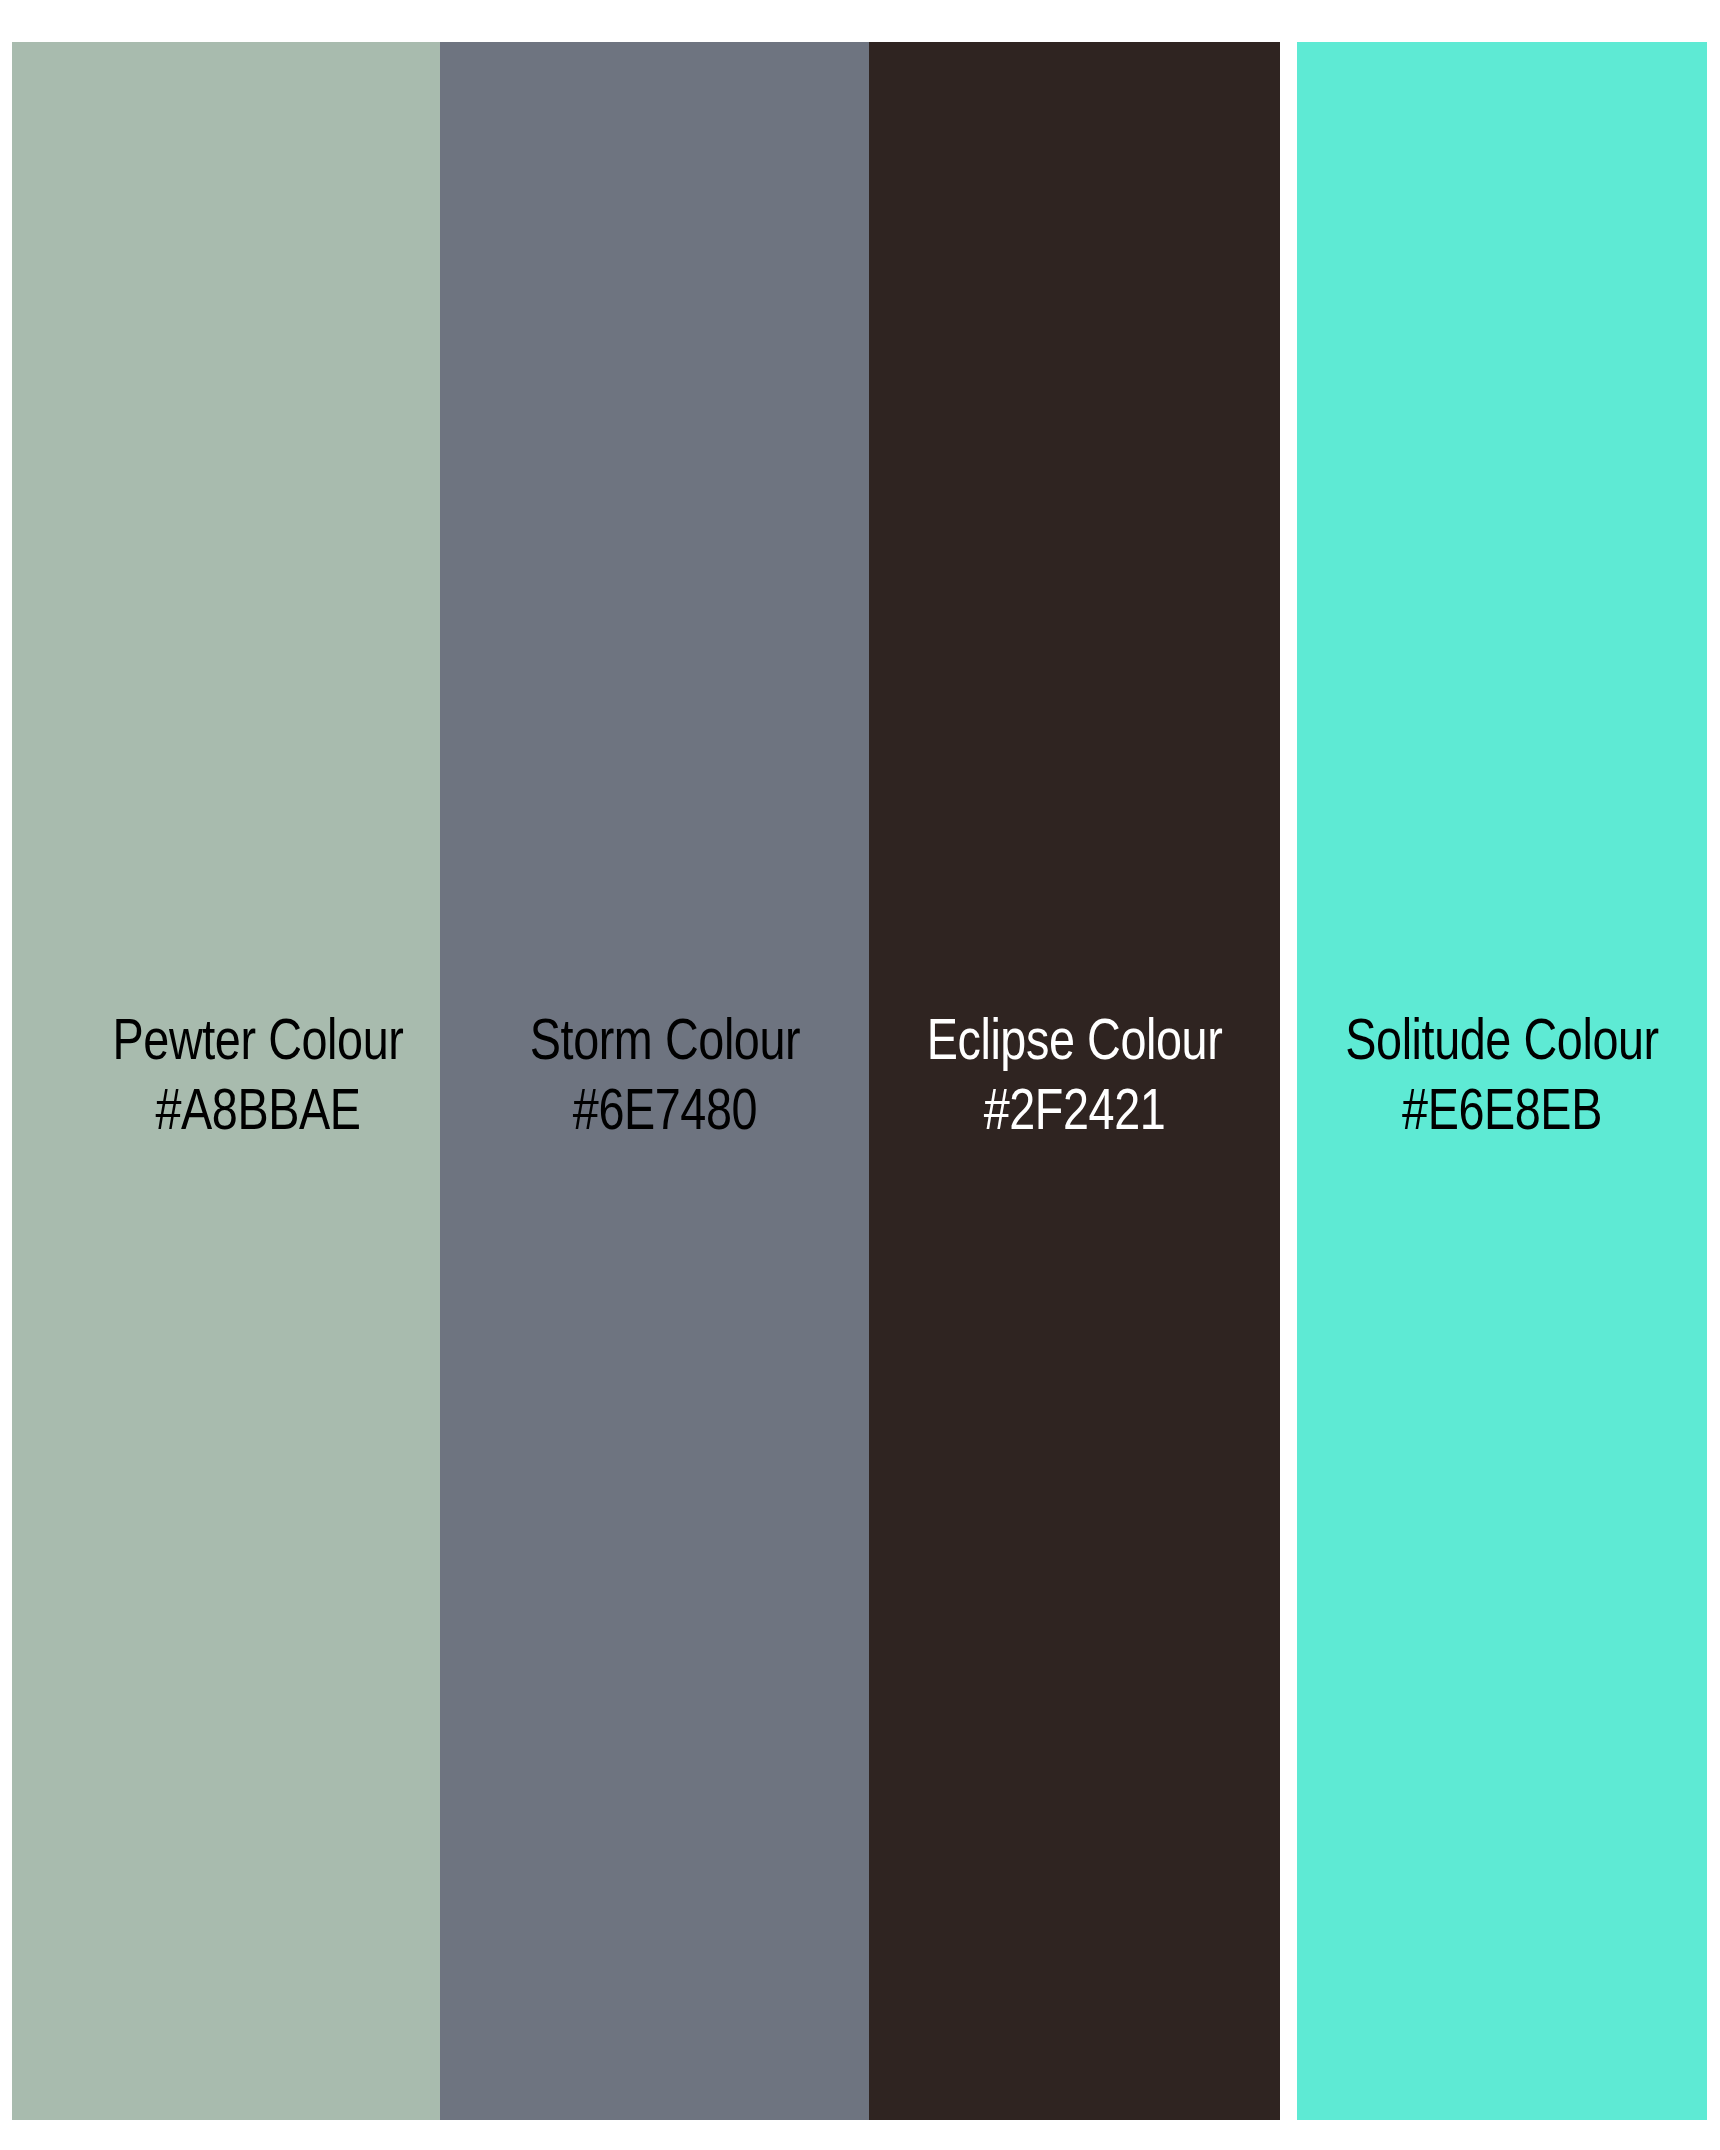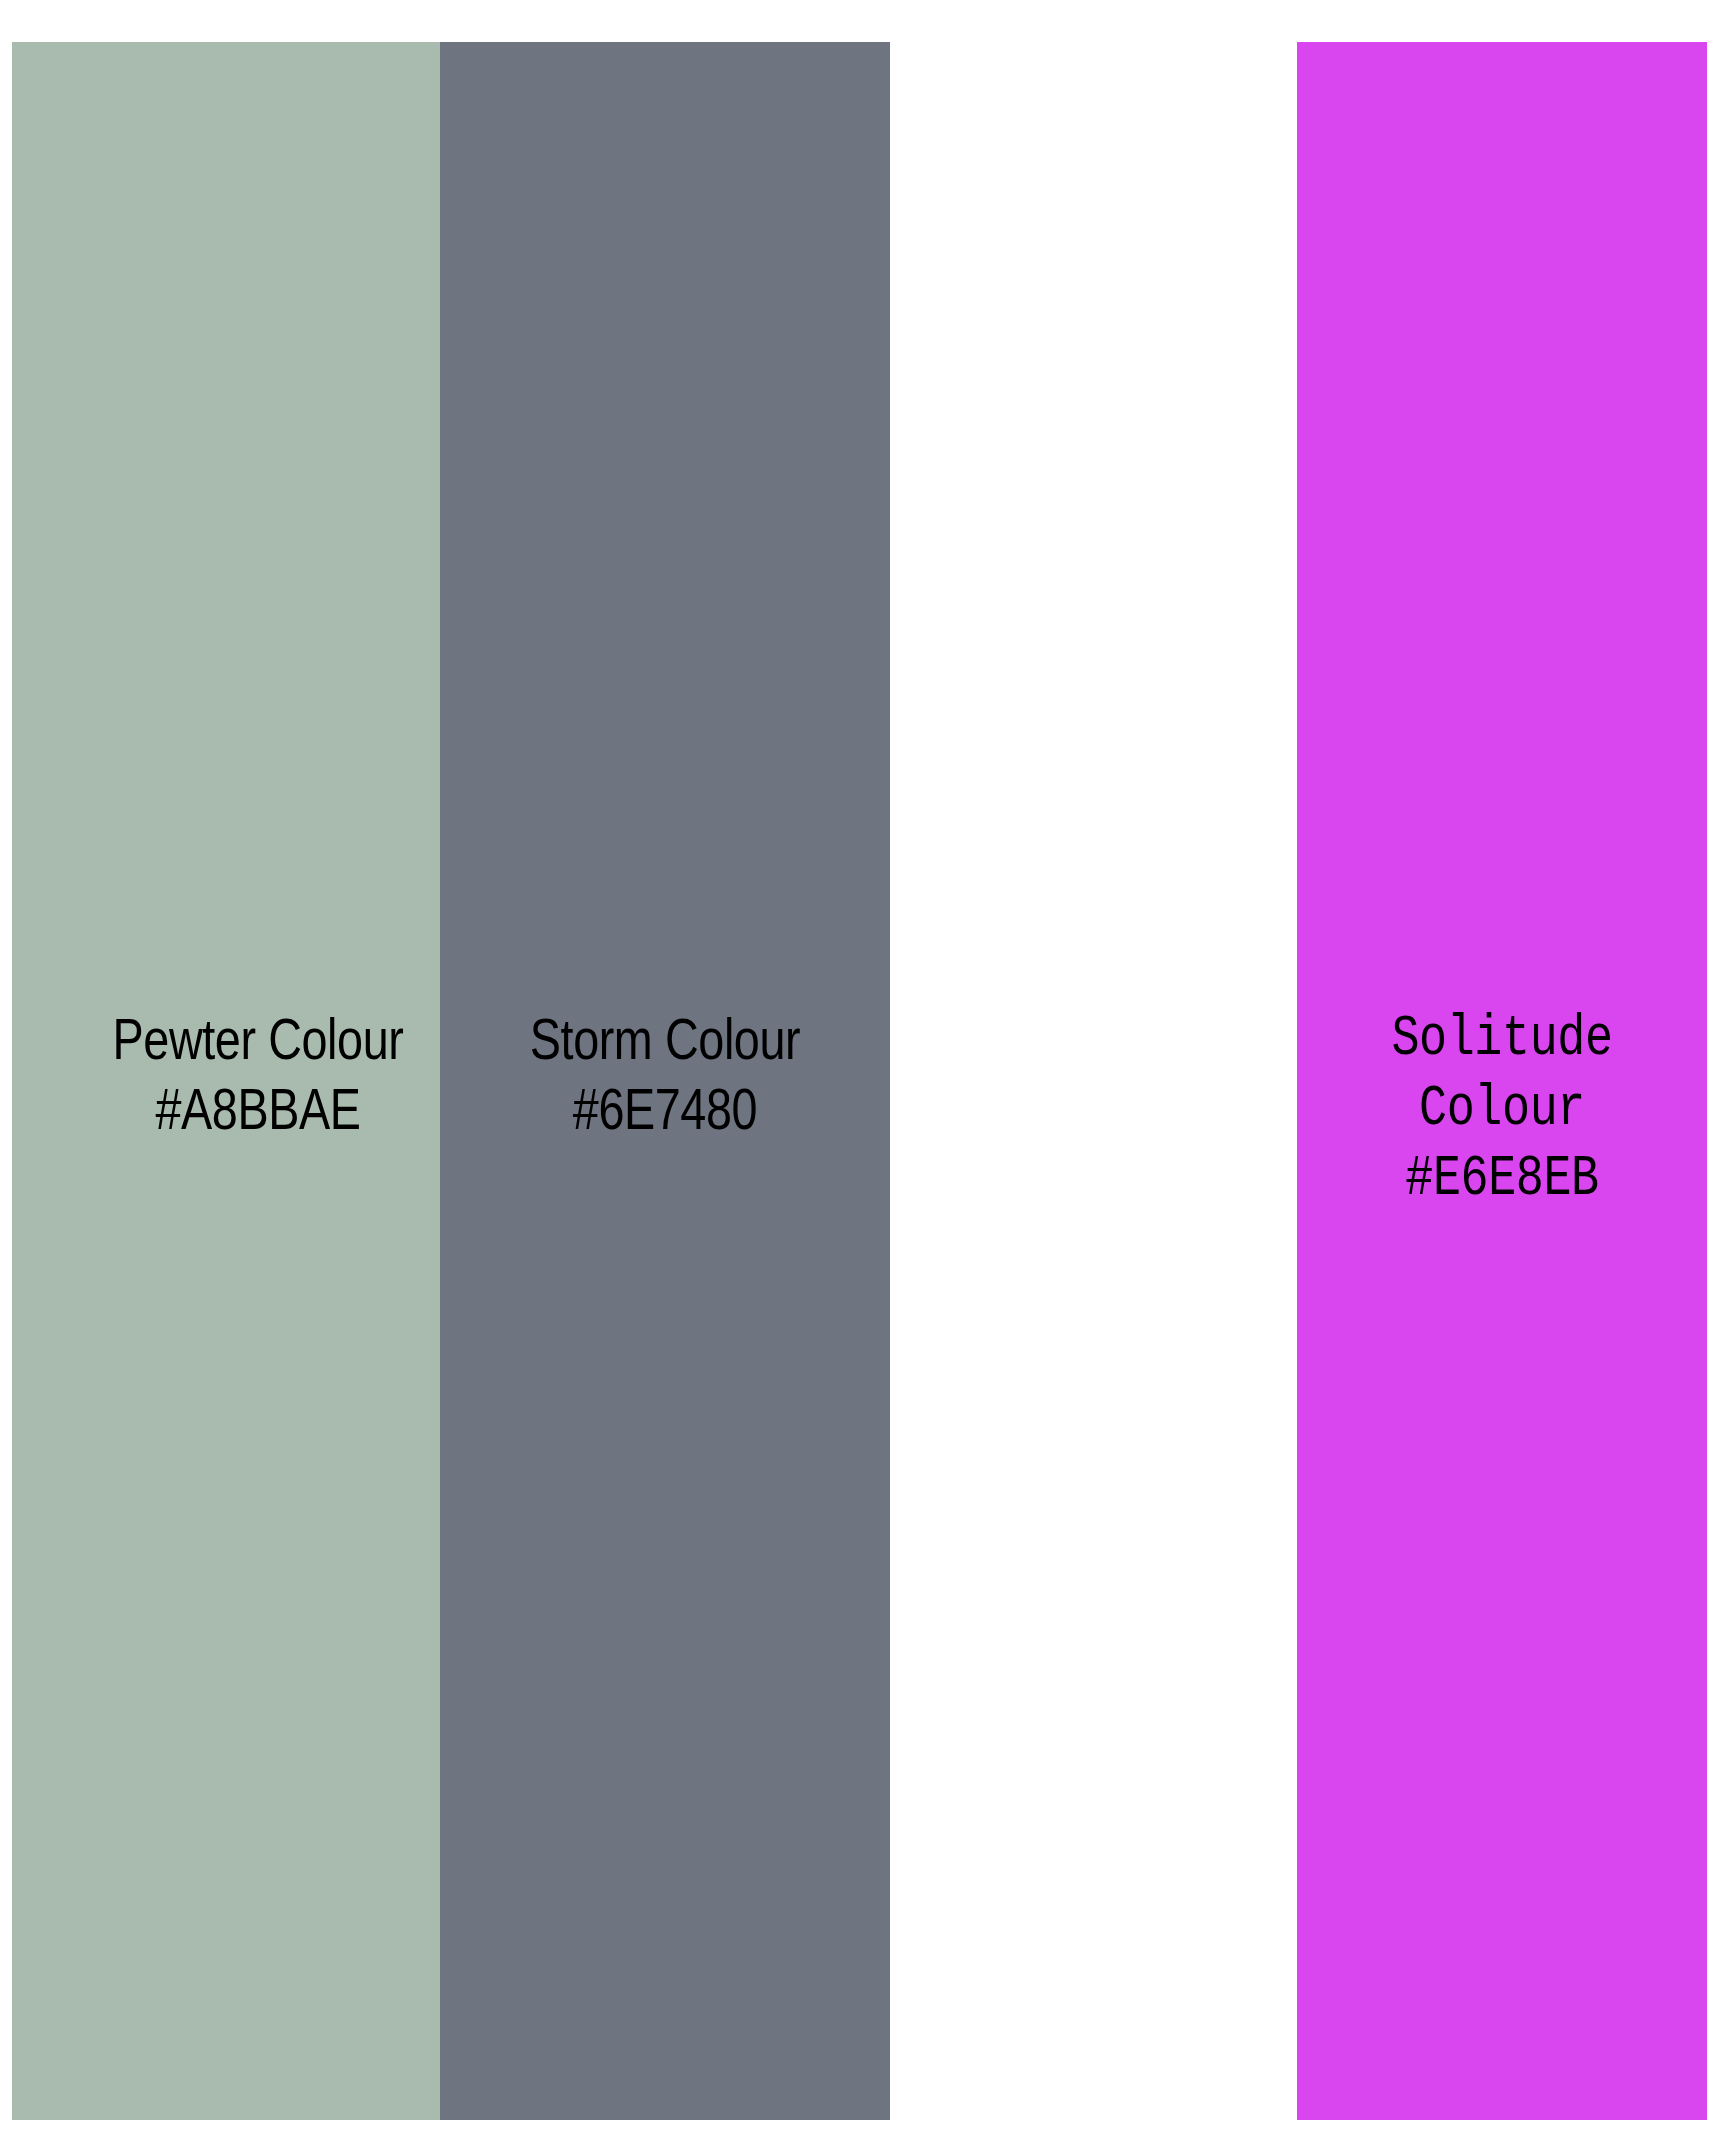--- a/index.html
+++ b/index.html
@@ -75,6 +75,12 @@
     </div>
   </div>
 
+  <div class="swatch swatch-2" style="background-color: rgb(47, 36, 33);">
+    <div class="swatch-label" style="color: rgb(255, 255, 255);">
+      <span class="swatch-name">Eclipse Colour</span>
+      <span class="swatch-hex">#2F2421</span>
+    </div>
+  </div>
 
   <div class="swatch swatch-3" style="background-color: #d946ef; font-family: Liberation Mono, monospace;">
     <div class="swatch-label" style="color: rgb(0, 0, 0);">

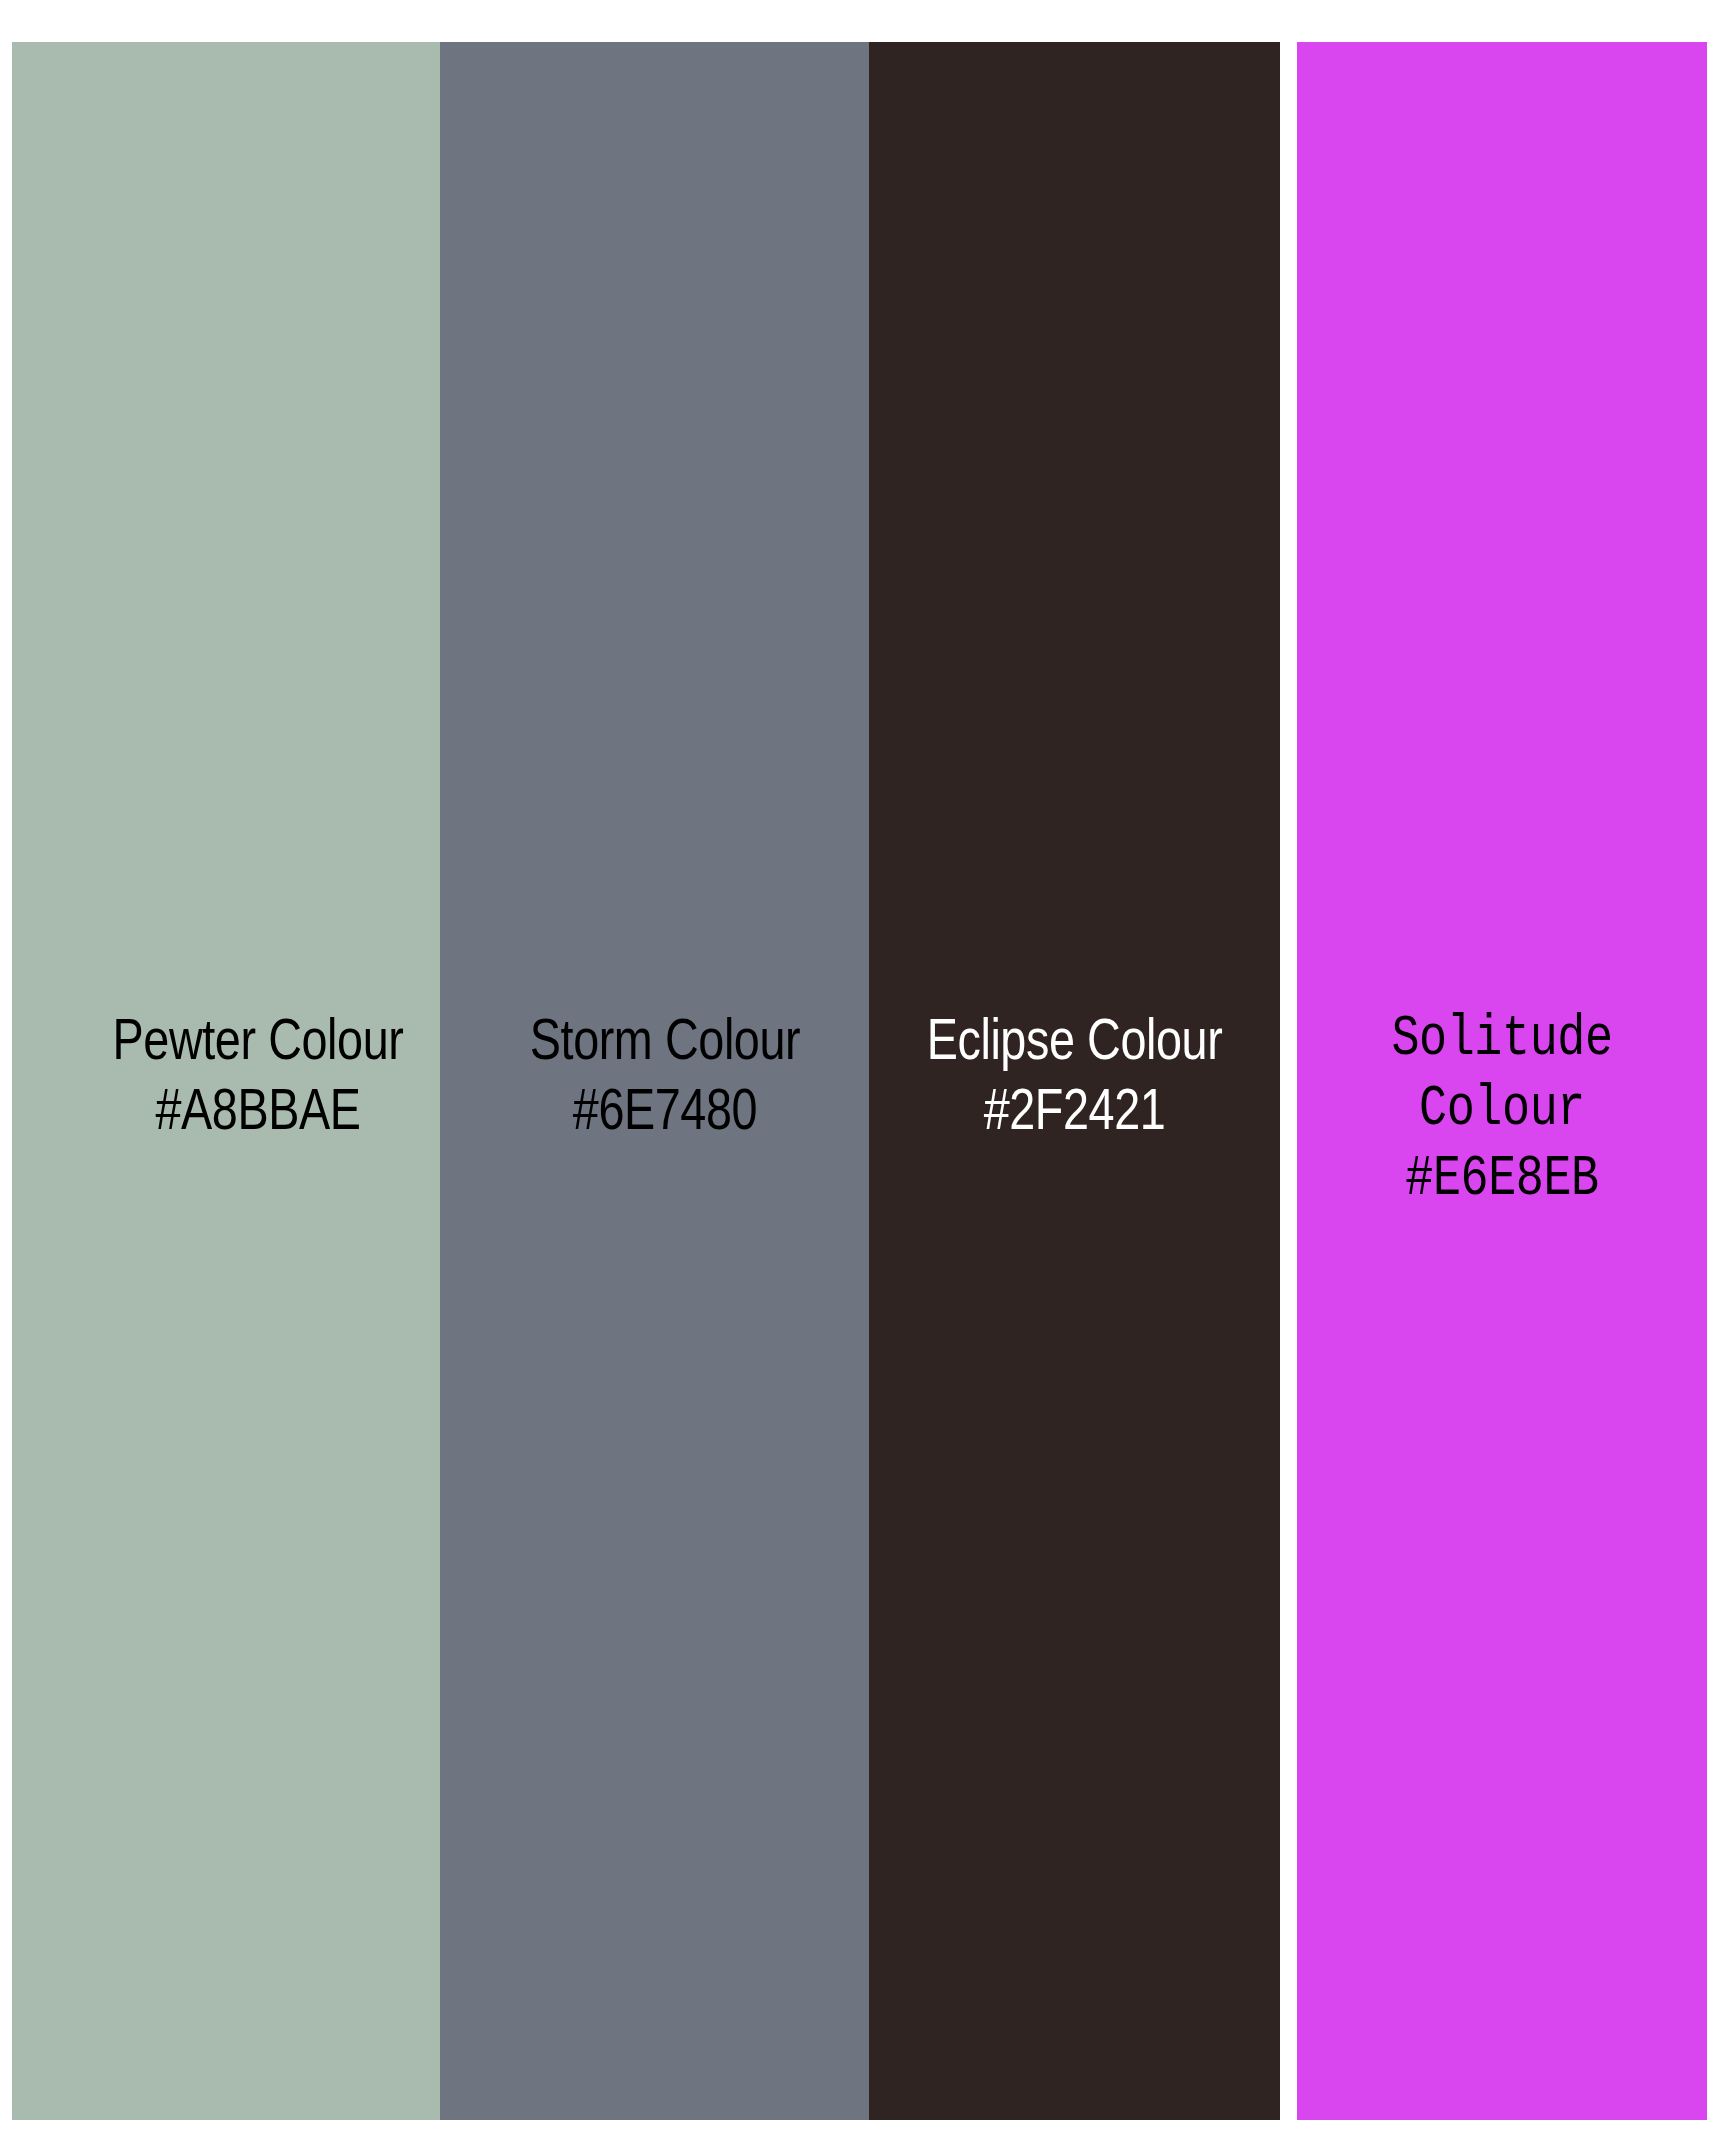--- a/index.html
+++ b/index.html
@@ -82,7 +82,7 @@
     </div>
   </div>
 
-  <div class="swatch swatch-3" style="background-color: #d946ef; font-family: Liberation Mono, monospace;">
+  <div class="swatch swatch-3" style="background-color: #5eead4;">
     <div class="swatch-label" style="color: rgb(0, 0, 0);">
       <span class="swatch-name">Solitude Colour</span>
       <span class="swatch-hex">#E6E8EB</span>

